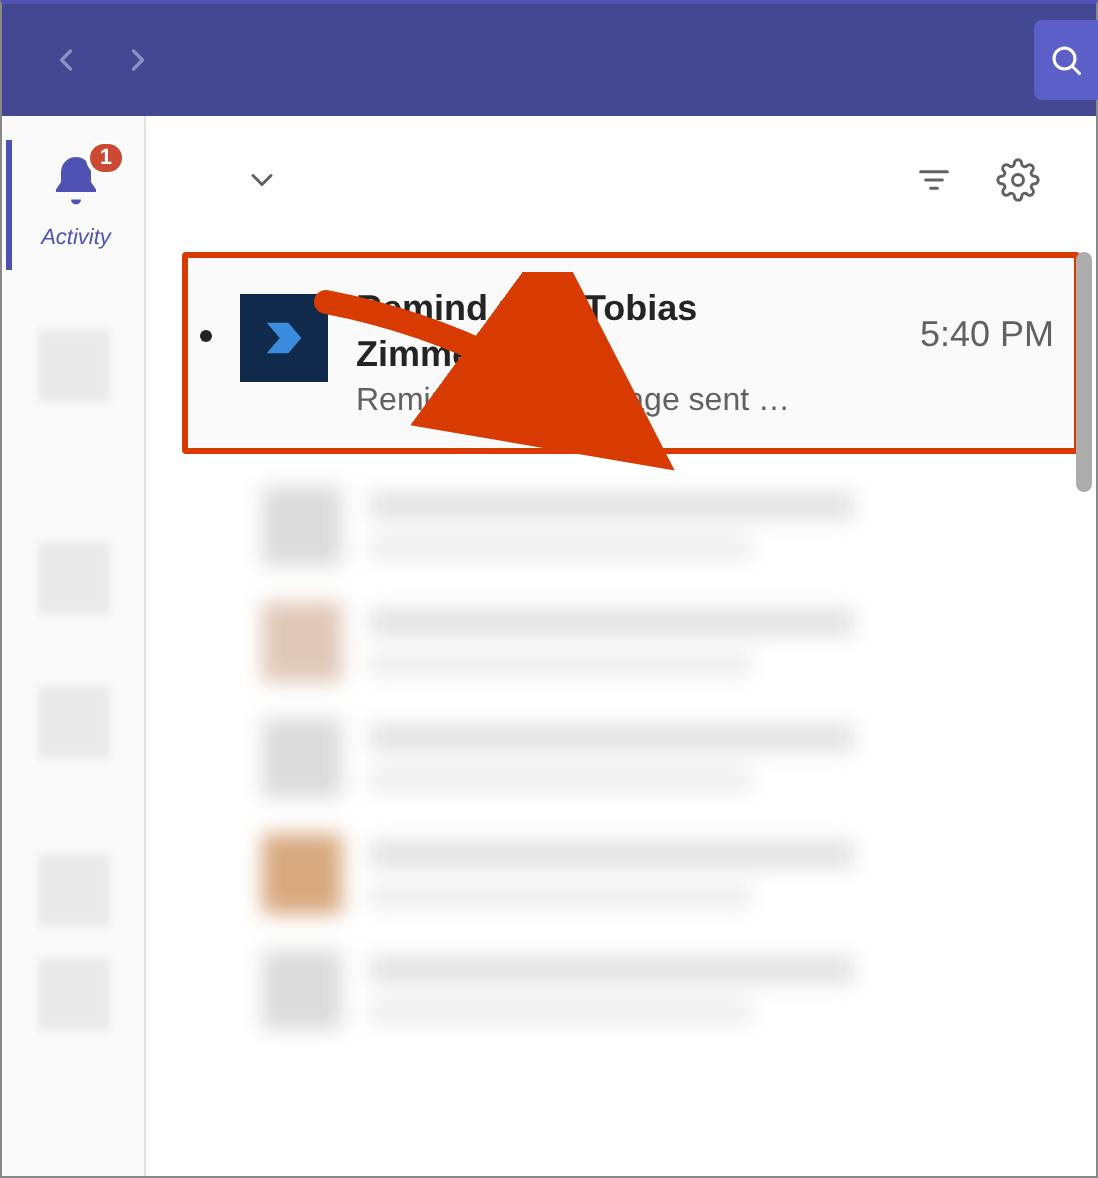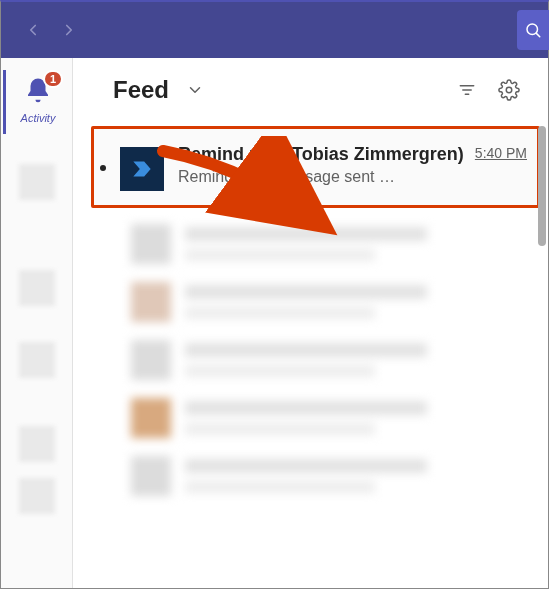--- a/index.html
+++ b/index.html
@@ -279,7 +279,6 @@
     <div class="main">
 
       <div class="main-header">
-        <div class="main-title">Feed</div>
         <div class="chev-wrap">
           <svg width="18" height="18" viewBox="0 0 24 24" fill="none" stroke="#616161" stroke-width="2" stroke-linecap="round" stroke-linejoin="round">
               <polyline points="6 9 12 15 18 9"></polyline>

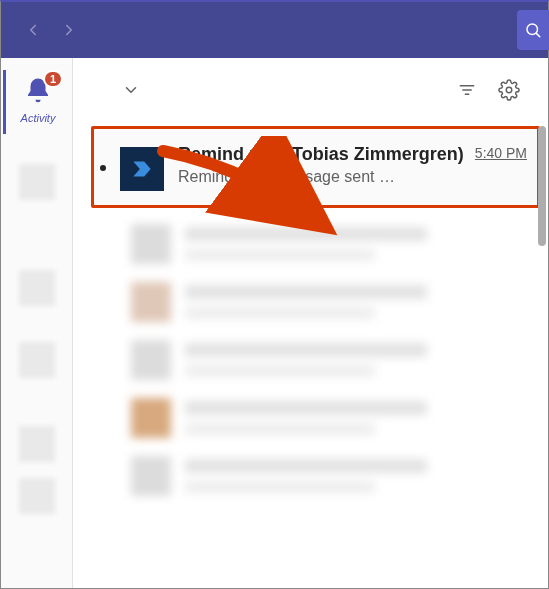--- a/index.html
+++ b/index.html
@@ -181,11 +181,10 @@
       flex: 1;
     }
     .feed-time {
-      font-size: 14px;
+      font-size: 18px;
       color: #616161;
       white-space: nowrap;
-      margin-top: 2px;
-      text-decoration: underline;
+      margin-top: 14px;
     }
     .feed-preview {
       font-size: 16px;

